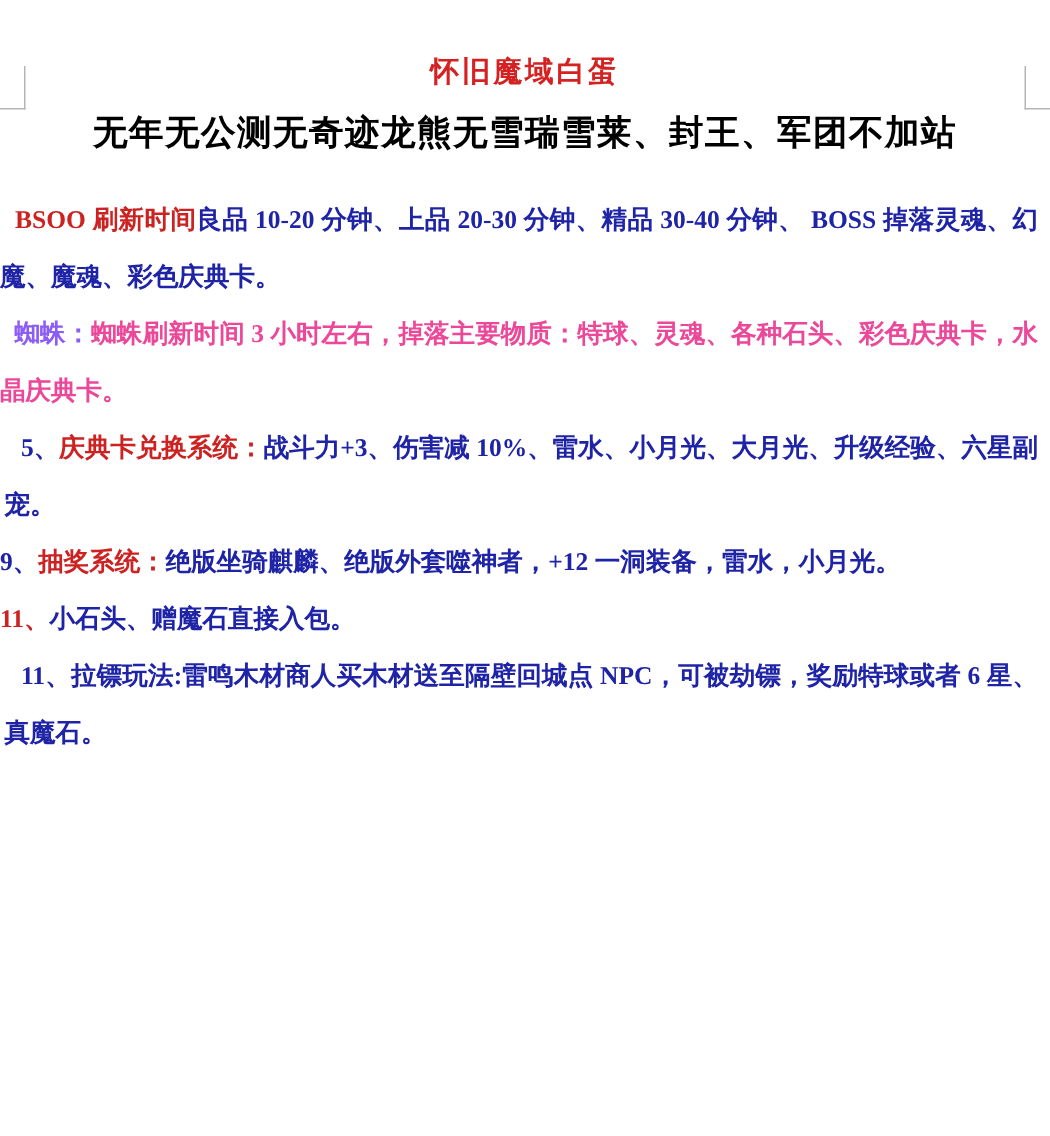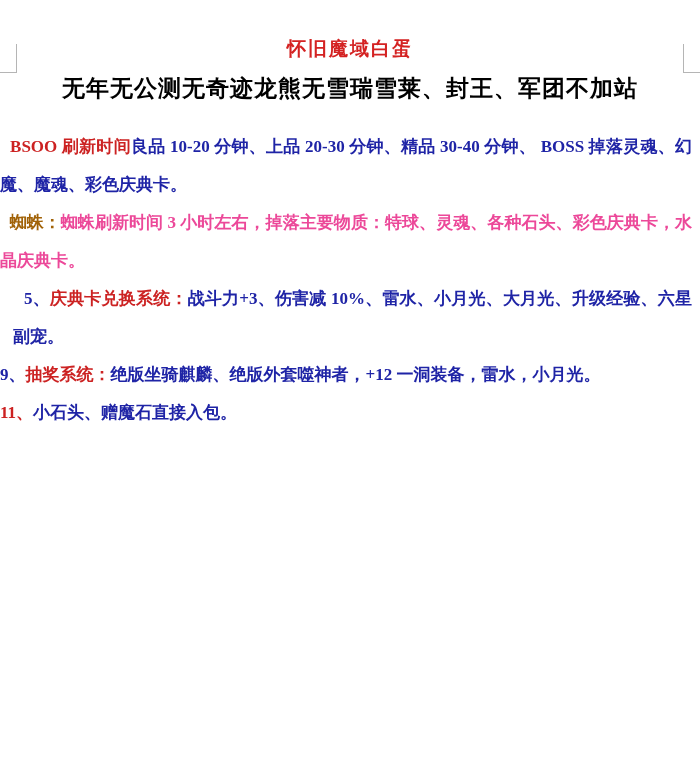--- a/index.html
+++ b/index.html
@@ -68,7 +68,7 @@
 
   <div class="content" id="content">
       <p class="hang"><span style="color: rgb(31, 36, 166);">1、</span><span style="color: rgb(204, 34, 34);">BSOO 刷新时间</span><span style="color: rgb(31, 36, 166);">良品 10-20 分钟、上品 20-30 分钟、精品 30-40 分钟、 BOSS 掉落灵魂、幻魔、魔魂、彩色庆典卡。</span></p>
-      <p class="hang"><span style="color: rgb(31, 36, 166);">2、</span><span style="color: #a16207;">蜘蛛：</span><span style="color: #ec4899;">蜘蛛刷新时间 3 小时左右，掉落主要物质：特球、灵魂、各种石头、彩色庆典卡，水晶庆典卡。</span></p>
+      <p class="hang"><span style="color: rgb(31, 36, 166);">2、</span><span style="color: #8b5cf6;">蜘蛛：</span><span style="color: #ec4899;">蜘蛛刷新时间 3 小时左右，掉落主要物质：特球、灵魂、各种石头、彩色庆典卡，水晶庆典卡。</span></p>
       <p class="flush"><span style="color: rgb(31, 36, 166);">5、</span><span style="color: rgb(204, 34, 34);">庆典卡兑换系统：</span><span style="color: rgb(31, 36, 166);">战斗力+3、伤害减 10%、雷水、小月光、大月光、升级经验、六星副宠。</span></p>
       <p class="plain"><span style="color: rgb(31, 36, 166);">9、</span><span style="color: rgb(204, 34, 34);">抽奖系统：</span><span style="color: rgb(31, 36, 166);">绝版坐骑麒麟、绝版外套噬神者，+12 一洞装备，雷水，小月光。</span></p>
       <p class="plain"><span style="color: rgb(204, 34, 34);">11、</span><span style="color: rgb(31, 36, 166);">小石头、赠魔石直接入包。</span></p>

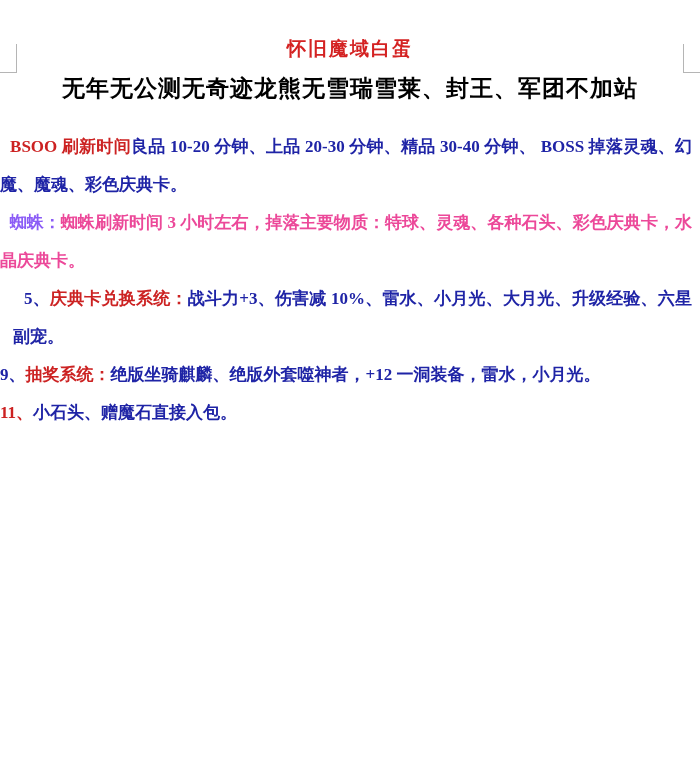--- a/index.html
+++ b/index.html
@@ -53,7 +53,7 @@
   }
   .content p { margin: 0; }
   p.hang  { text-indent: -16px; }
-  p.flush { padding-left: 13px;  text-indent: 11px; }
+  p.flush { padding-left: 3px;  text-indent: 11px; }
   p.plain { text-indent: 0; }
 </style>
 </head>

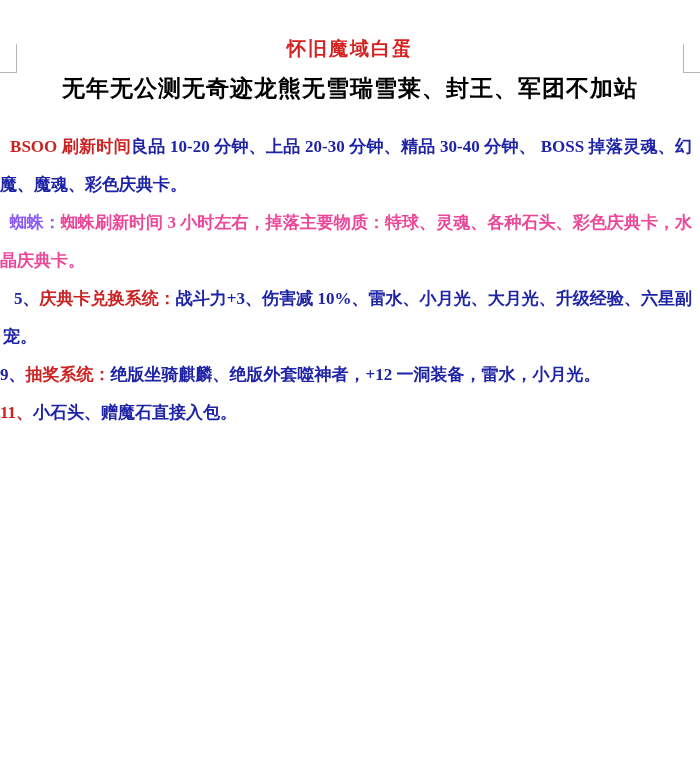--- a/index.html
+++ b/index.html
@@ -72,6 +72,7 @@
       <p class="flush"><span style="color: rgb(31, 36, 166);">5、</span><span style="color: rgb(204, 34, 34);">庆典卡兑换系统：</span><span style="color: rgb(31, 36, 166);">战斗力+3、伤害减 10%、雷水、小月光、大月光、升级经验、六星副宠。</span></p>
       <p class="plain"><span style="color: rgb(31, 36, 166);">9、</span><span style="color: rgb(204, 34, 34);">抽奖系统：</span><span style="color: rgb(31, 36, 166);">绝版坐骑麒麟、绝版外套噬神者，+12 一洞装备，雷水，小月光。</span></p>
       <p class="plain"><span style="color: rgb(204, 34, 34);">11、</span><span style="color: rgb(31, 36, 166);">小石头、赠魔石直接入包。</span></p>
+      <p class="flush"><span style="color: rgb(31, 36, 166);">11、拉镖玩法:雷鸣木材商人买木材送至隔壁回城点 NPC，可被劫镖，奖励特球或者 6 星、真魔石。</span></p>
     </div>
 </div>
 

